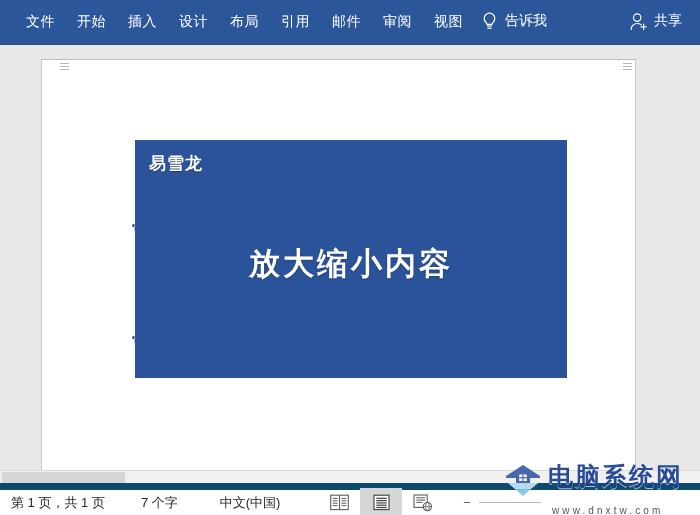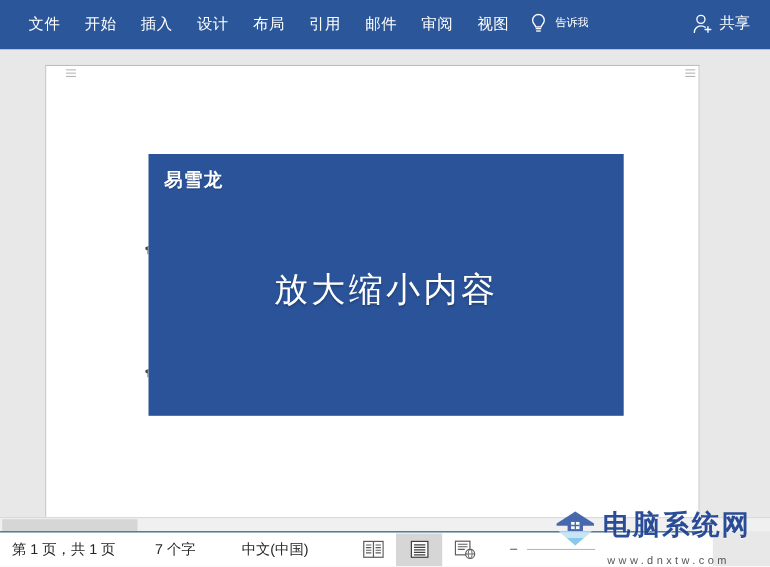--- a/index.html
+++ b/index.html
@@ -46,7 +46,7 @@
   }
   .tellme {
     display: flex; align-items: center;
-    color: #ffffff; font-size: 10px;
+    color: #ffffff; font-size: 14px;
     padding: 6px 8px;
     white-space: nowrap;
   }

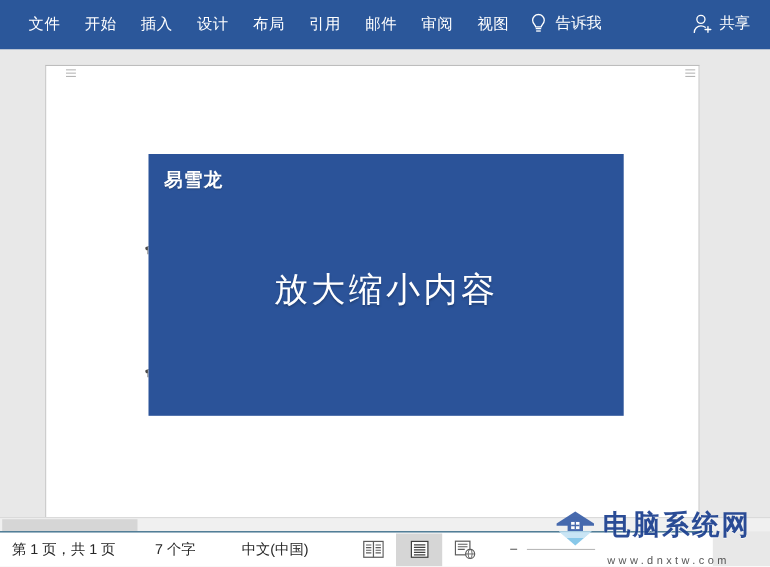--- a/index.html
+++ b/index.html
@@ -125,7 +125,7 @@
     text-align: center;
     color: #ffffff;
     font-size: 31px;
-    font-weight: normal;
+    font-weight: bold;
     letter-spacing: 3px;
     font-family: "DejaVu Sans", "Liberation Sans", sans-serif;
     text-shadow: 0 1px 2px rgba(0,0,0,0.22);

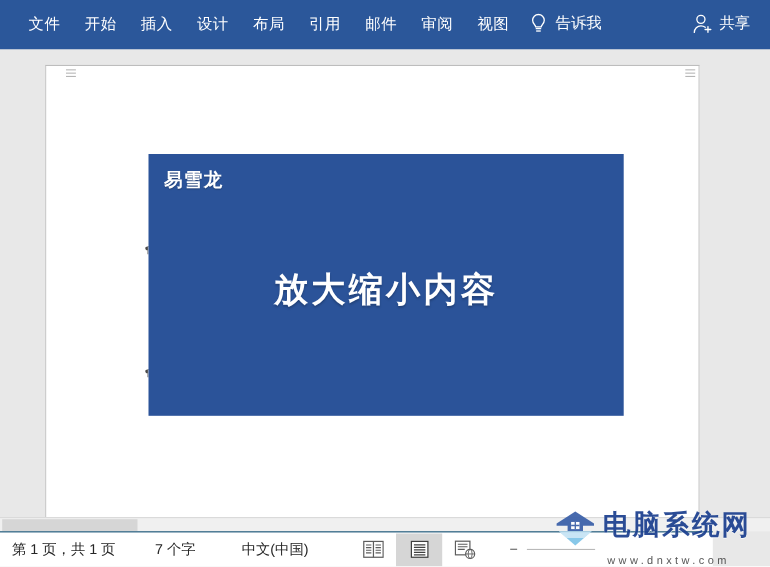--- a/index.html
+++ b/index.html
@@ -147,9 +147,9 @@
   
   .statusbar {
     position: absolute; left: 0; top: 483px;
-    width: 648px; height: 32px;
+    width: 700px; height: 32px;
     background: #ffffff;
-    border-top: 1px solid #0c4a6e;
+    border-top: 7px solid #0c4a6e;
     display: flex; align-items: center;
     font-size: 13px; color: #262626;
   }

